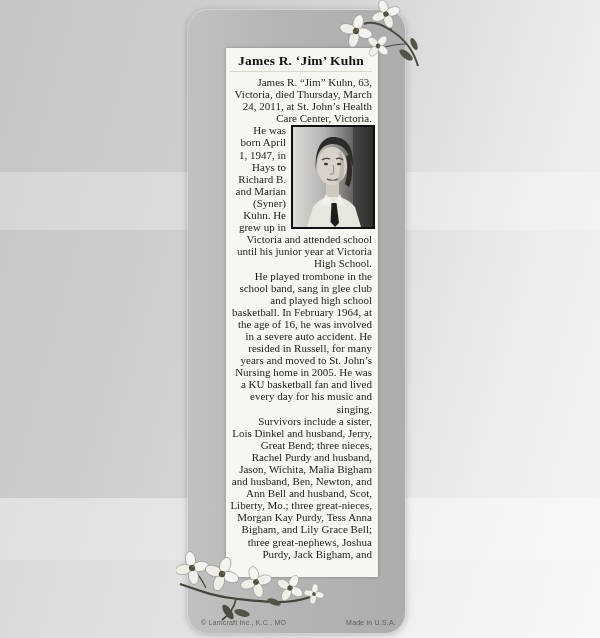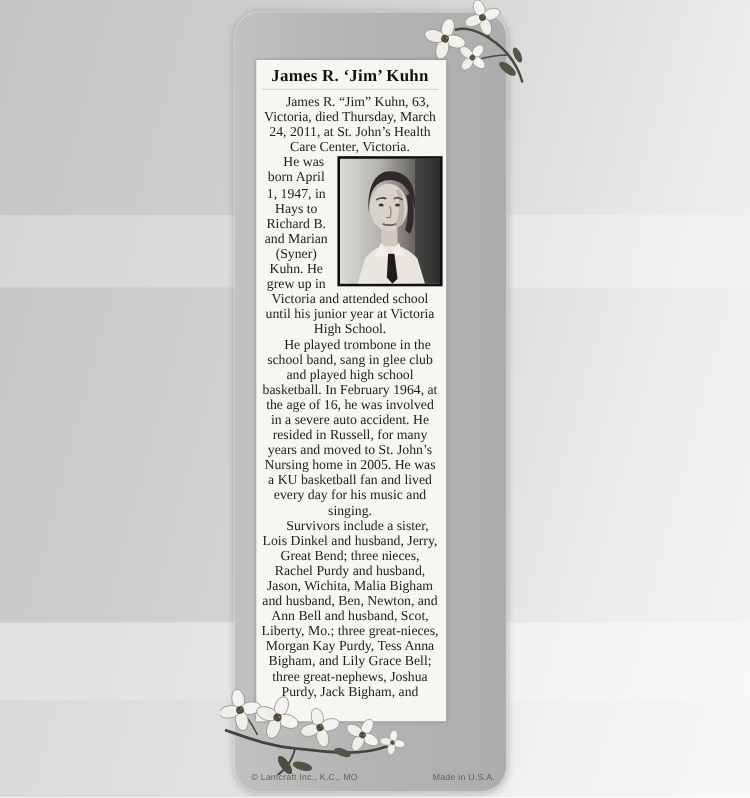--- a/index.html
+++ b/index.html
@@ -20,7 +20,7 @@
     z-index:2;
   }
   .panel{
-    position:absolute;left:17px;top:38px;width:152px;height:529px;
+    position:absolute;left:38px;top:38px;width:152px;height:529px;
     background:#f8f6f0;box-shadow:0 0 3px rgba(0,0,0,0.28);
     padding:5px 6px 0 4px;box-sizing:border-box;overflow:hidden;
   }

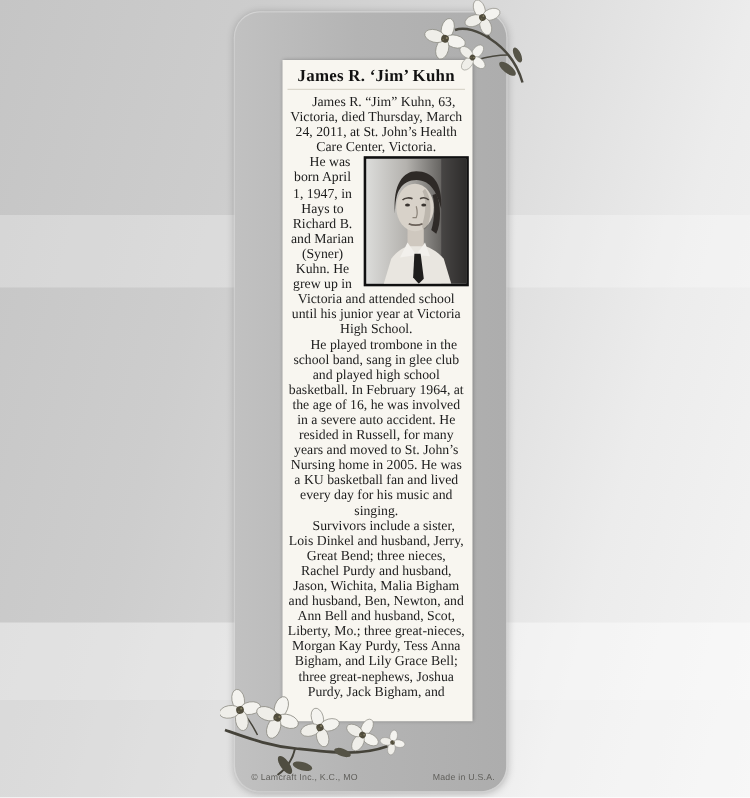--- a/index.html
+++ b/index.html
@@ -29,7 +29,7 @@
     padding-bottom:3px;border-bottom:1px solid #d9d6cb;margin:0 0 4px 0;letter-spacing:0.2px;
   }
   .para{
-    font-size:11px;line-height:12.1px;color:#1d1d1d;margin:0;text-indent:12px;text-align:center;
+    font-size:11px;line-height:12.1px;color:#1d1d1d;margin:0;text-indent:12px;text-align:right;
   }
   .photo-float{
     float:right;width:80px;height:100px;border:2px solid #101010;

